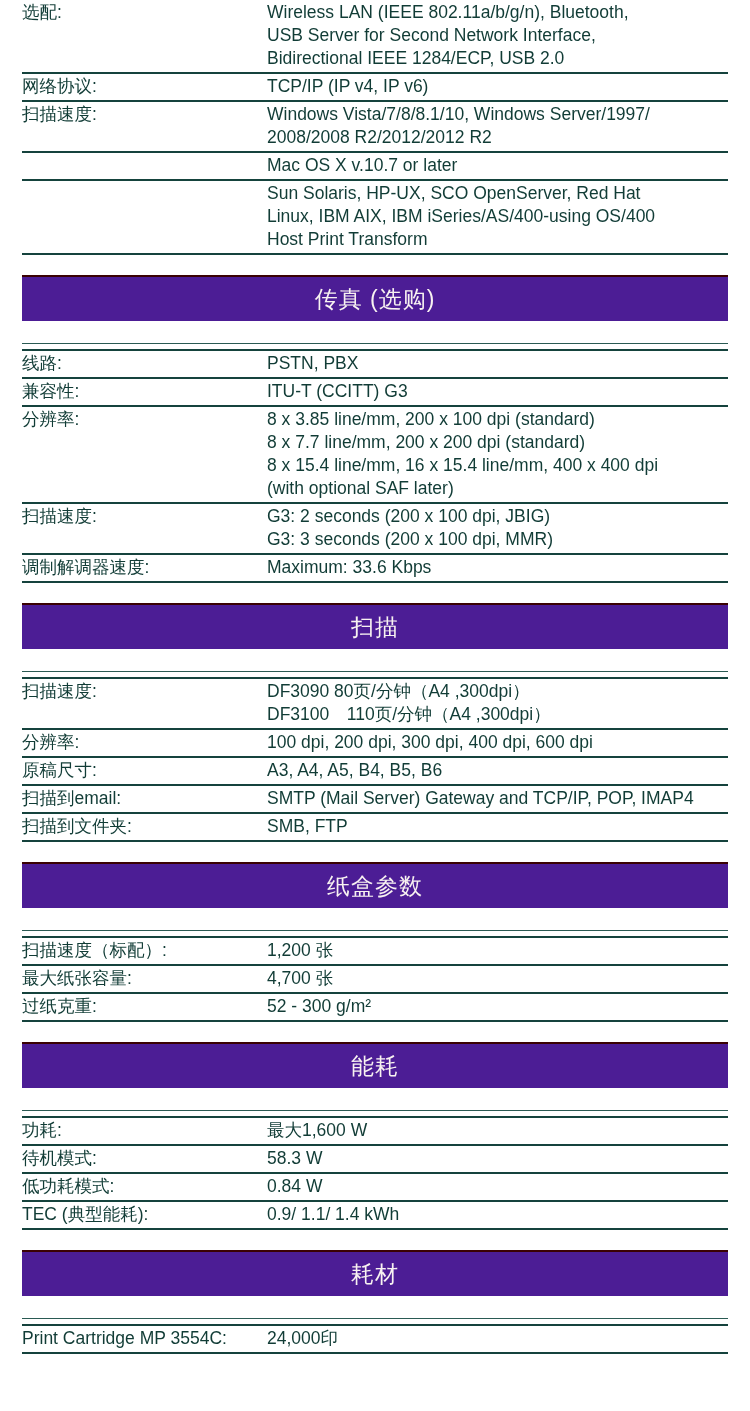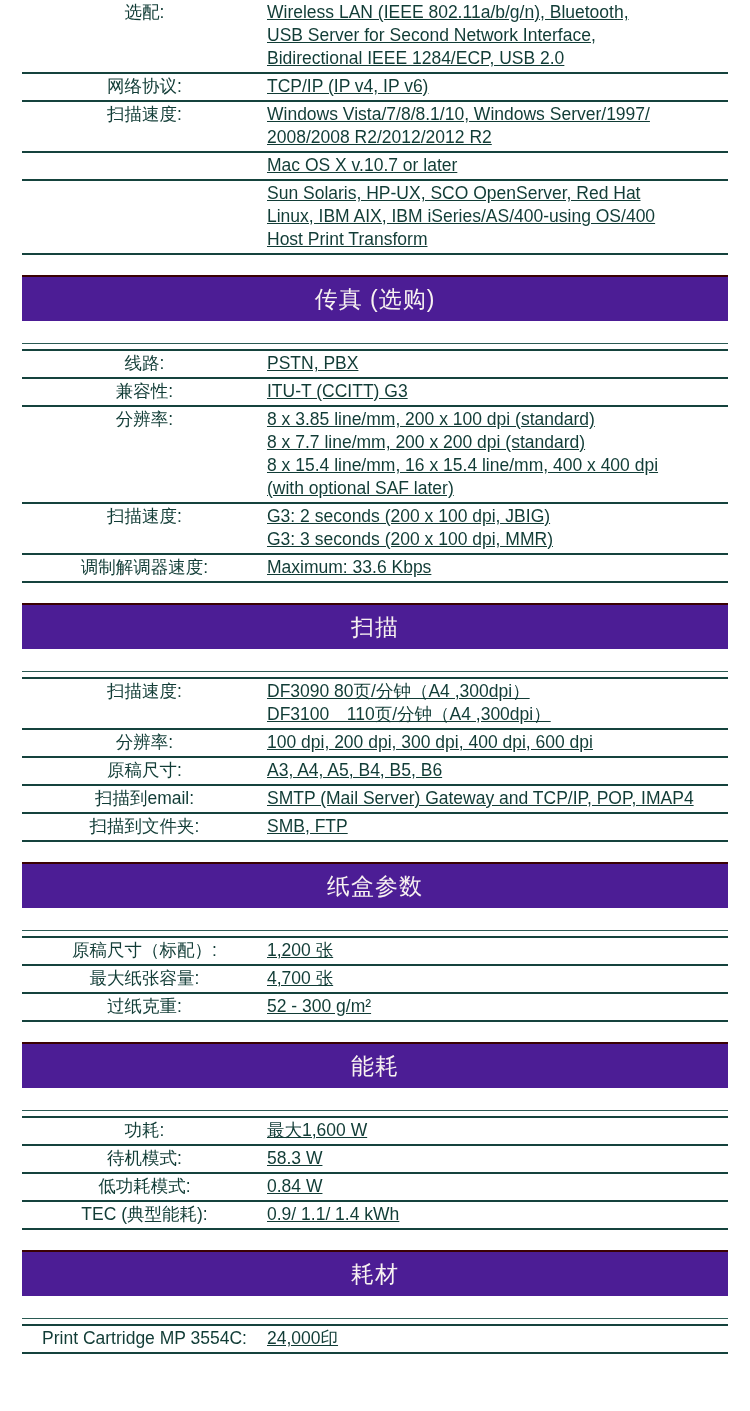--- a/index.html
+++ b/index.html
@@ -54,7 +54,6 @@
   .row .label {
     flex: 0 0 245px;
     width: 245px;
-    text-align: center;
   }
   .row .value { flex: 1 1 auto; text-decoration: underline; }
   .value-line { white-space: nowrap; }

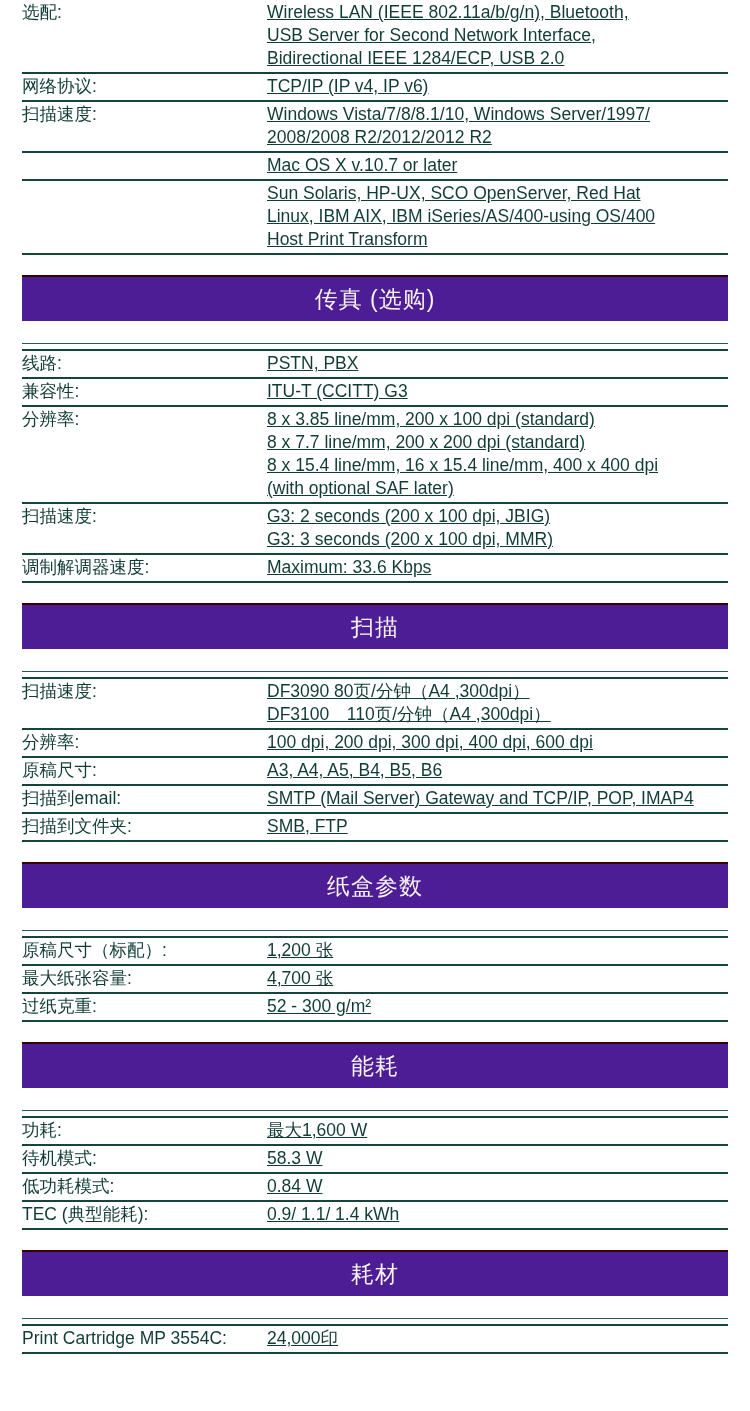--- a/index.html
+++ b/index.html
@@ -55,7 +55,7 @@
     flex: 0 0 245px;
     width: 245px;
   }
-  .row .value { flex: 1 1 auto; text-decoration: underline; }
+  .row .value { flex: 1 1 auto; }
   .value-line { white-space: nowrap; }
 </style>
 </head>

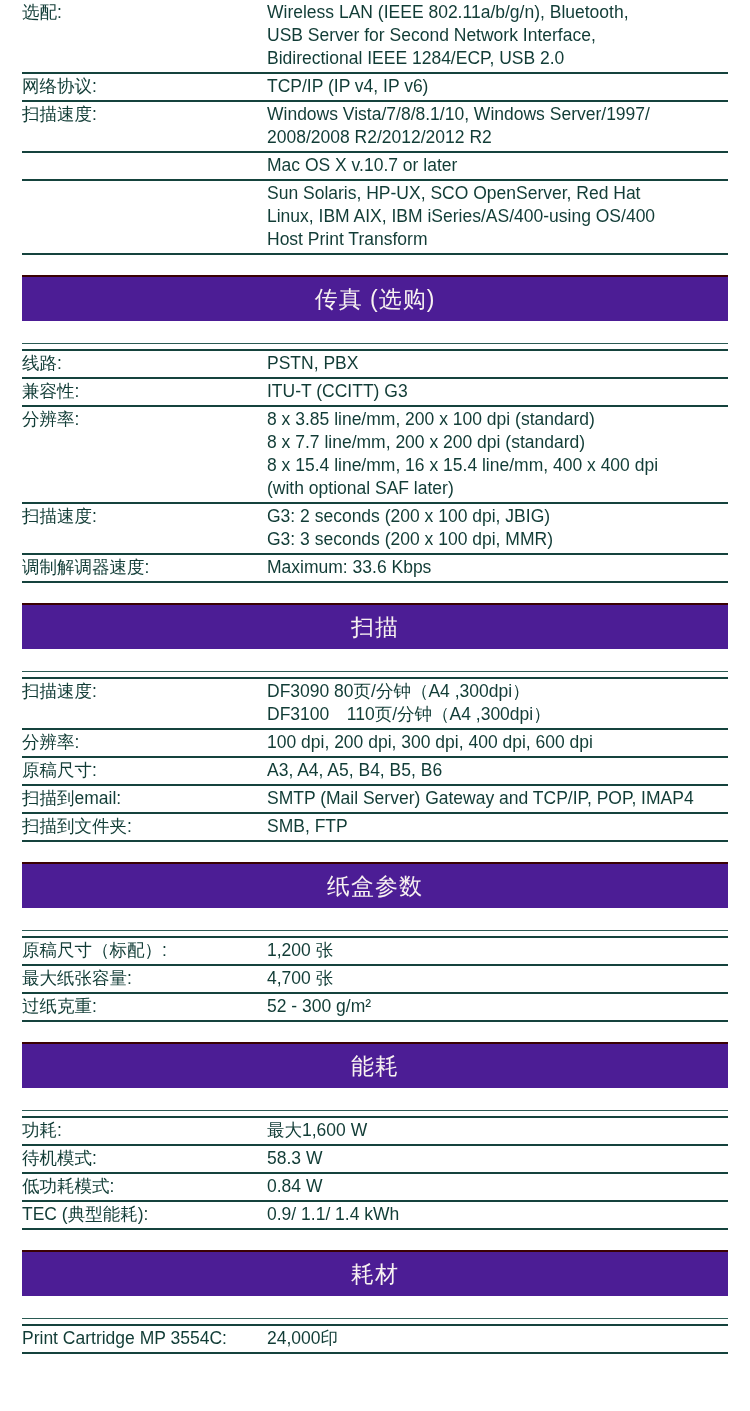--- a/index.html
+++ b/index.html
@@ -183,7 +183,7 @@
       <div class="dbl-rule"></div>
       <div class="spec-table">
         <div class="row">
-          <div class="label">原稿尺寸（标配）:</div>
+          <div class="label">扫描速度（标配）:</div>
           <div class="value">
             <div class="value-line">1,200 张</div>
           </div>

